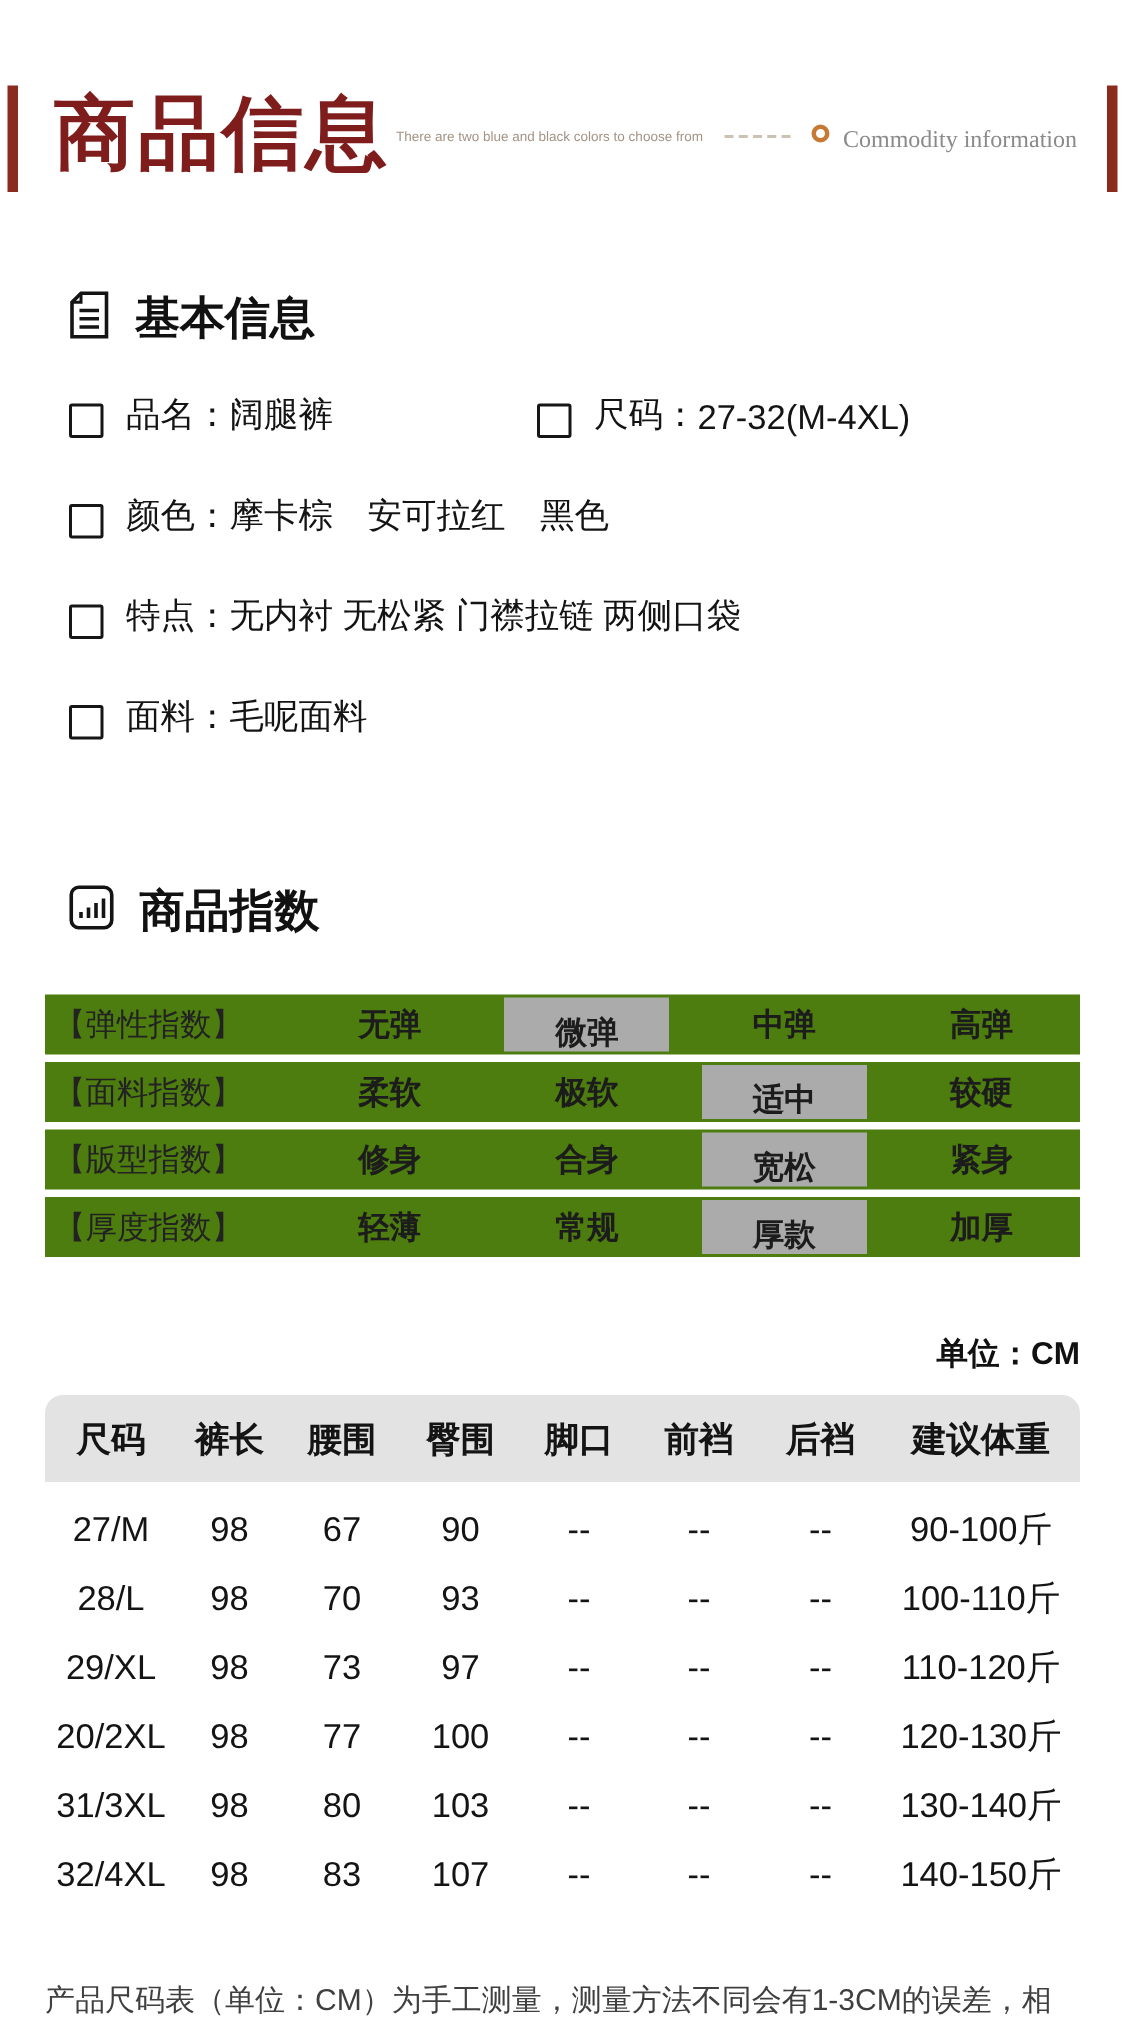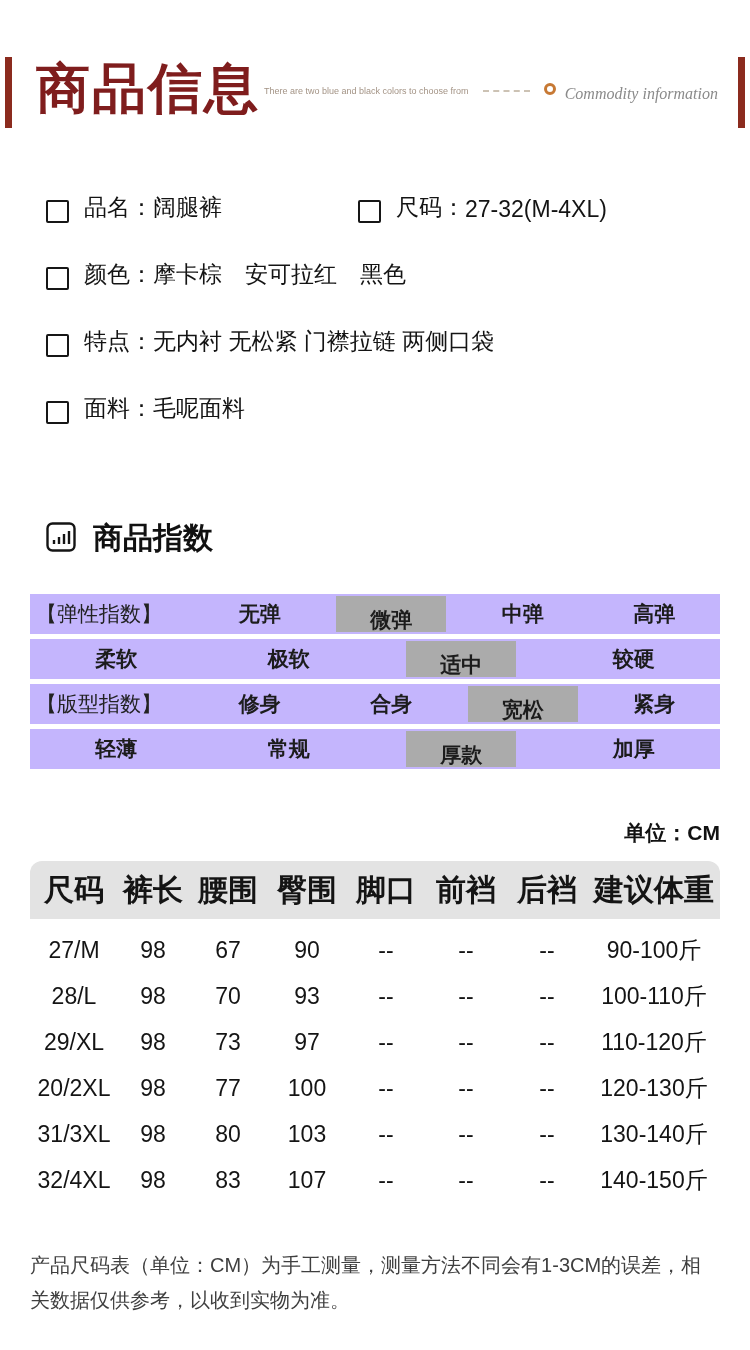--- a/index.html
+++ b/index.html
@@ -27,7 +27,7 @@
   .subtitle { font-size:9px; color:#a39385; margin:0 0 20px 4px; white-space:nowrap; }
   .dash-line { flex:1; border-top:2px dashed #ccc2b4; margin:0 14px 24px 14px; height:0; }
   .dot-icon { width:6px; height:6px; border:3px solid #c77934; border-radius:50%; background:#fff; margin:0 0 21px 0; flex:none; }
-  .right-label { font-family:"Liberation Serif", serif; font-size:16px; color:#8a8a8a; margin:0 0 13px 9px; white-space:nowrap;font-style:italic; }
+  .right-label { font-family:"Liberation Serif", serif; font-size:16px; color:#8a8a8a; margin:0 0 13px 9px; white-space:nowrap; }
 
   
   .sec-head { display:flex; align-items:center; gap:17px; margin-left:46px; }

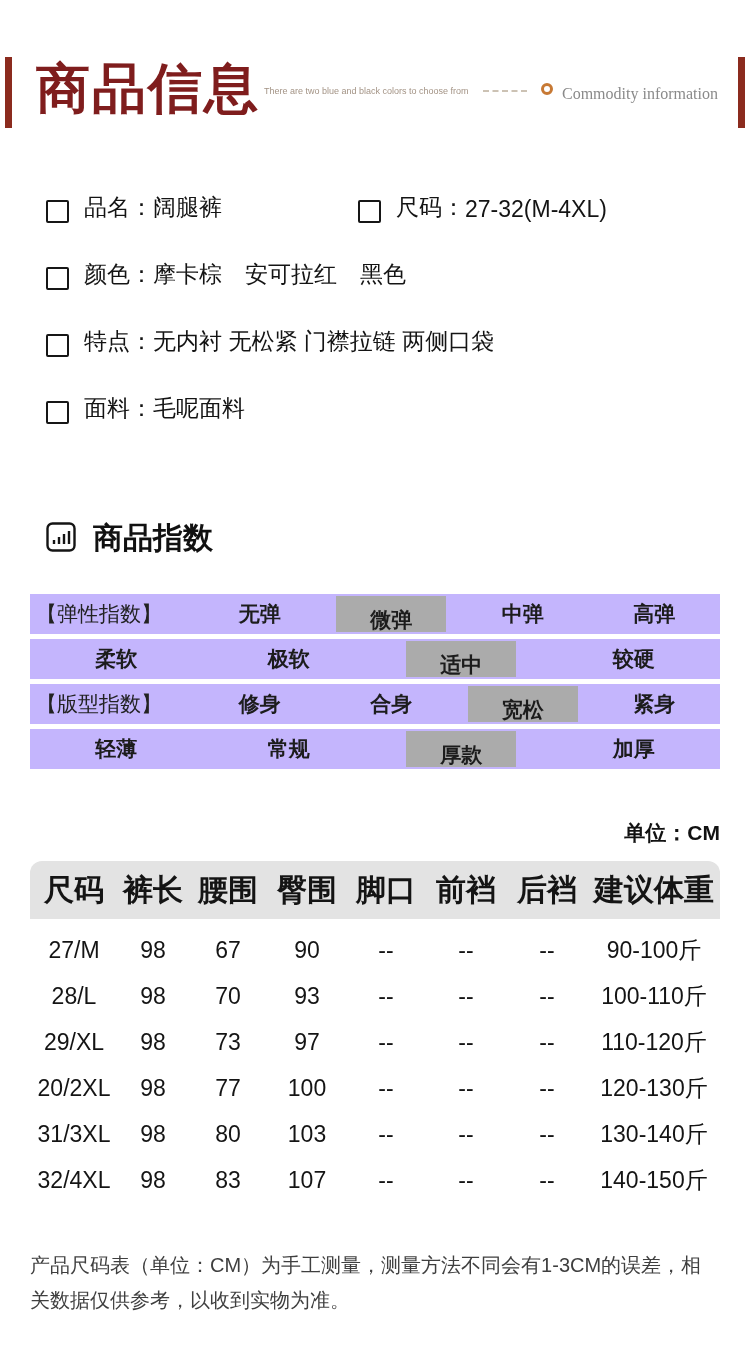--- a/index.html
+++ b/index.html
@@ -81,6 +81,18 @@
 </header>
 
 <section class="basic">
+  <div class="sec-head">
+    <span class="sec-icon">
+      <svg width="27" height="32" viewBox="0 0 27 32">
+        <path d="M8 1.5 H25 V30.5 H2 V7.5 Z" fill="none" stroke="#141414" stroke-width="2.4"></path>
+        <path d="M8 1.5 V7.5 H2" fill="none" stroke="#141414" stroke-width="2"></path>
+        <line x1="7" y1="13" x2="20" y2="13" stroke="#141414" stroke-width="2.2"></line>
+        <line x1="7" y1="18.5" x2="20" y2="18.5" stroke="#141414" stroke-width="2.2"></line>
+        <line x1="7" y1="24" x2="20" y2="24" stroke="#141414" stroke-width="2.2"></line>
+      </svg>
+    </span>
+    <h2>基本信息</h2>
+  </div>
 
   <div class="fields">
     <div class="frow">

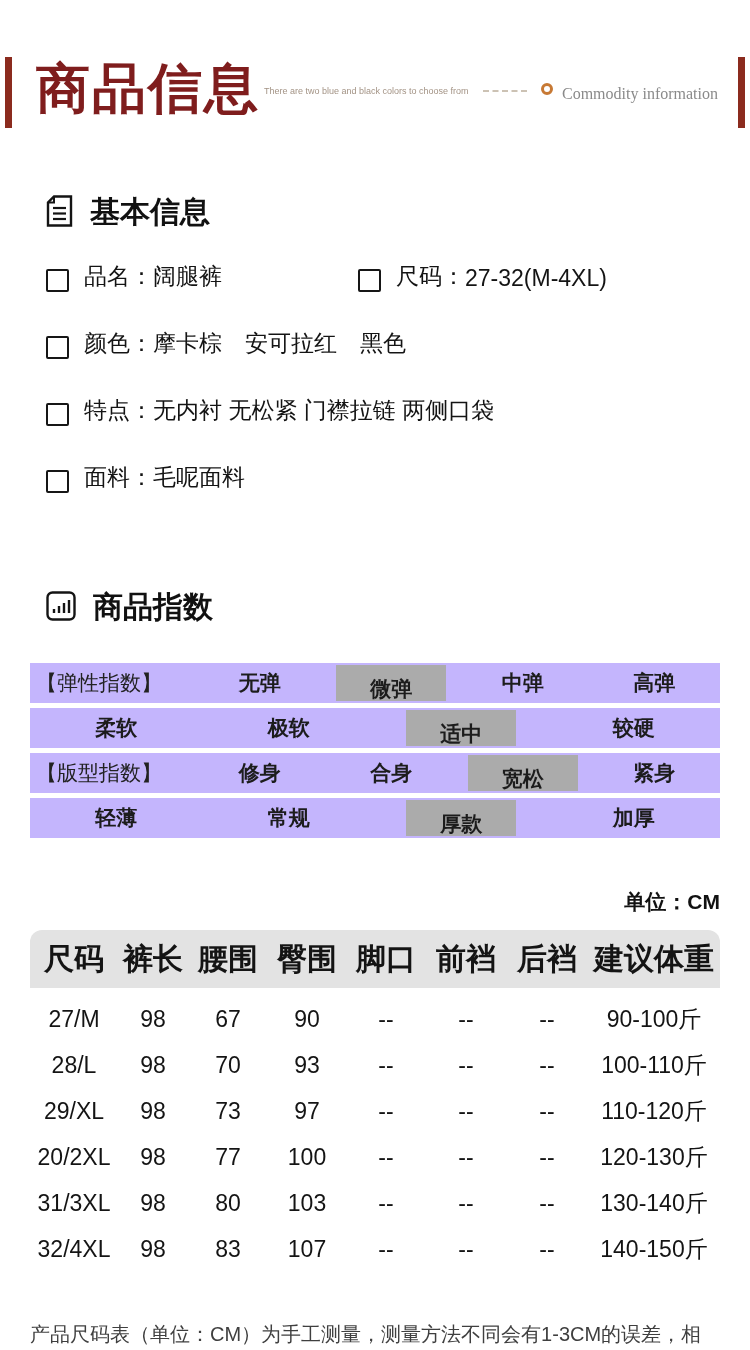--- a/index.html
+++ b/index.html
@@ -46,7 +46,7 @@
   
   .index-section { margin-top:94px; }
   #index-table { margin:35px 30px 0 30px; }
-  .index-row { display:flex; align-items:center; height:40px; background:#c4b5fd; margin-bottom:5px; }
+  .index-row { display:flex; align-items:center; height:40px; background:#4d7c0f; margin-bottom:5px; }
   .index-label { width:158px; padding-left:6px; font-size:21px; color:#222; flex:none; }
   .index-cell { flex:1; display:flex; justify-content:center; align-items:center; }
   .index-opt { font-size:21px; color:#1c1c1c;font-weight:bold; }

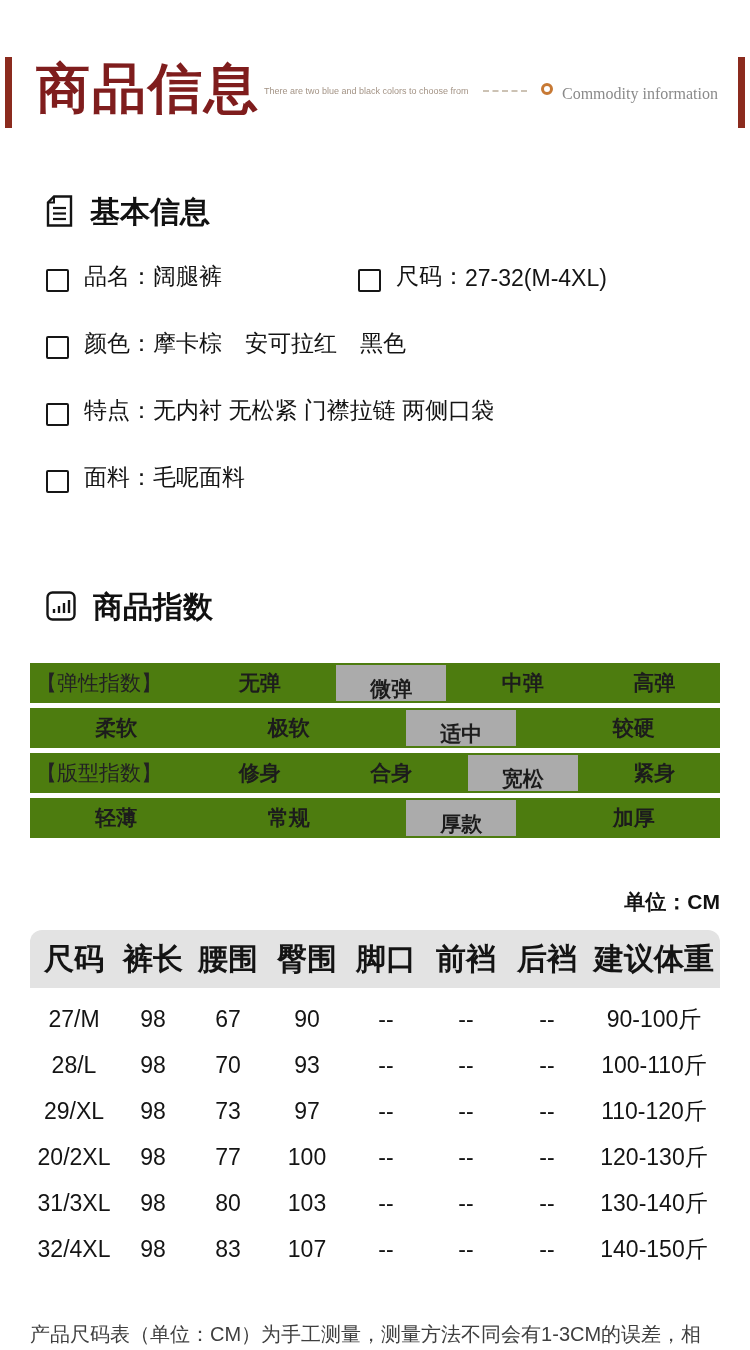--- a/index.html
+++ b/index.html
@@ -161,6 +161,7 @@
         </div>
       </div>
       <div class="index-row">
+        <div class="index-label">【面料指数】</div>
         <div class="index-cell">
           <span class="index-opt">柔软</span>
         </div>

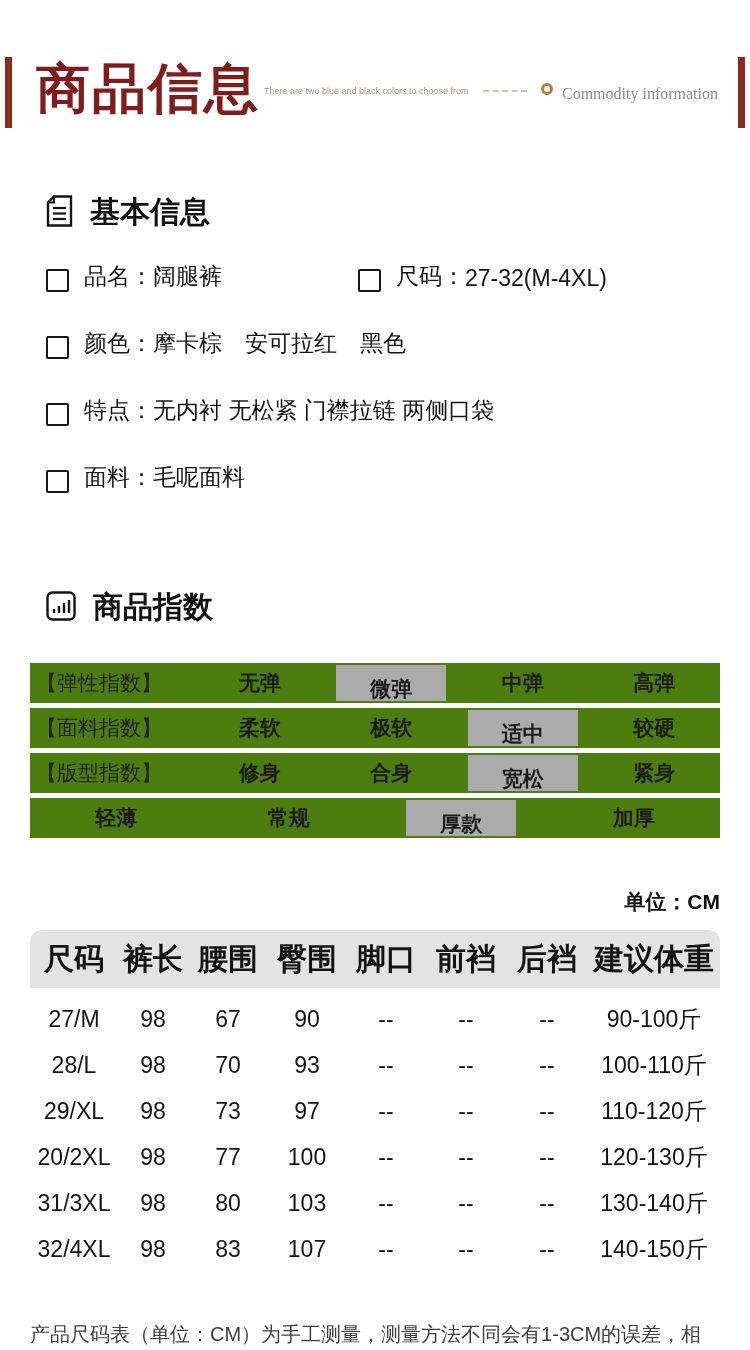--- a/index.html
+++ b/index.html
@@ -191,6 +191,7 @@
         </div>
       </div>
       <div class="index-row">
+        <div class="index-label">【厚度指数】</div>
         <div class="index-cell">
           <span class="index-opt">轻薄</span>
         </div>

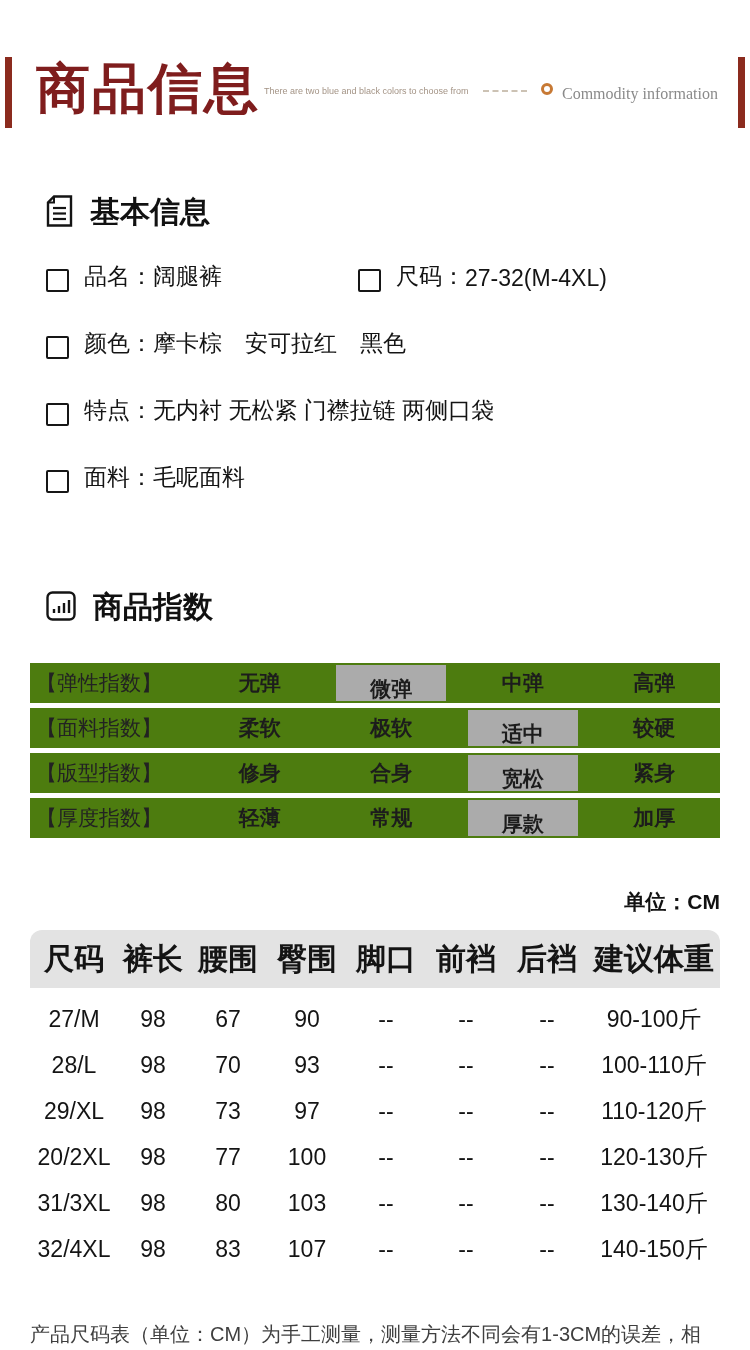--- a/index.html
+++ b/index.html
@@ -56,7 +56,7 @@
   .size-section { margin-top:50px; }
   .unit { text-align:right; margin:0 30px 0 0; font-size:21px; font-weight:700; color:#111; }
   #size-table { margin:14px 30px 0 30px; }
-  .size-head { display:flex; height:58px; align-items:center; background:#e3e3e3; border-radius:12px 12px 0 0; font-weight:700; font-size:30px; }
+  .size-head { display:flex; height:58px; align-items:center; background:#e3e3e3; border-radius:12px 12px 0 0; font-weight:700; font-size:23px; }
   .size-row { display:flex; height:46px; align-items:center; font-size:23px; font-weight:500; }
   .size-row.firstrow { margin-top:8px; }
   .scell { text-align:center; }

